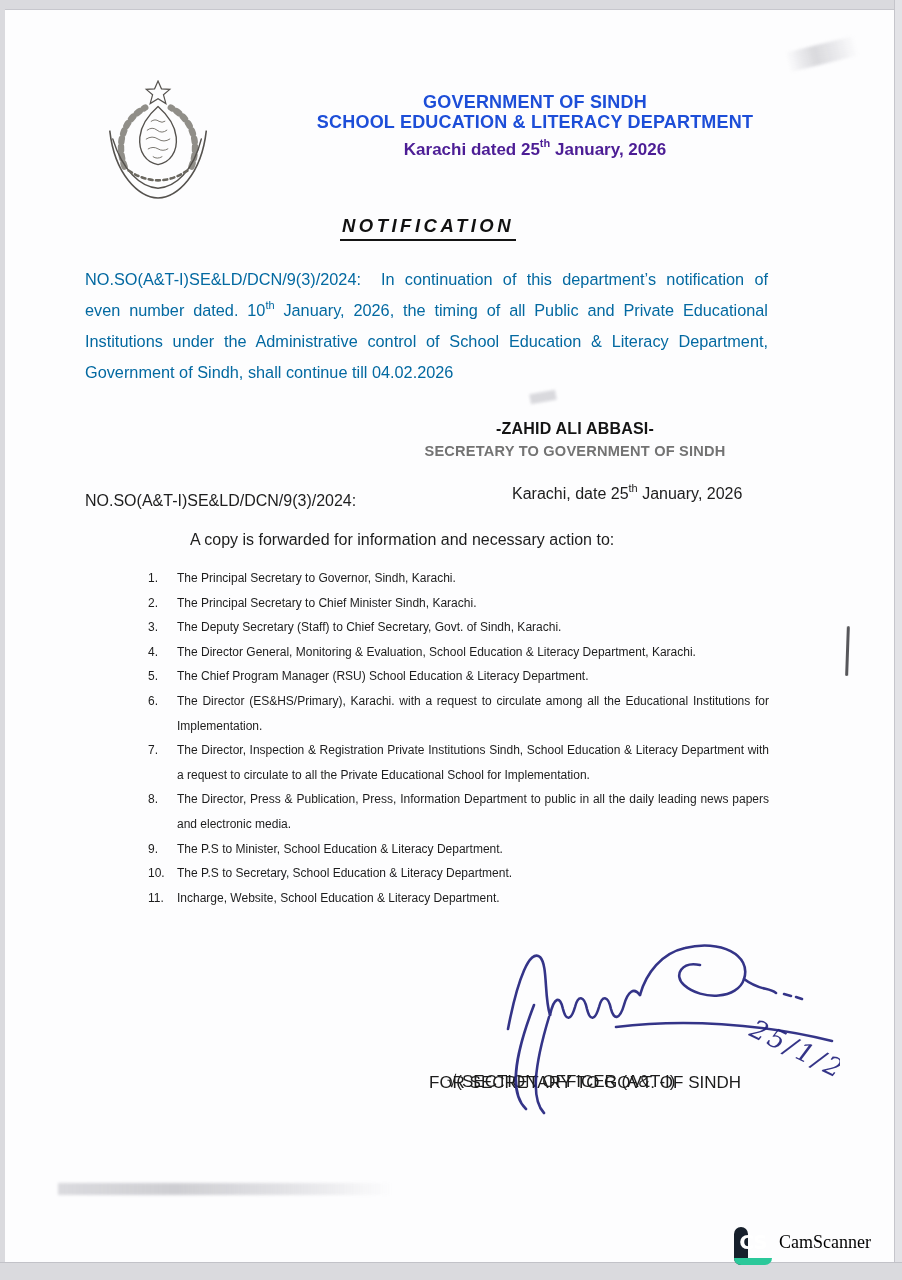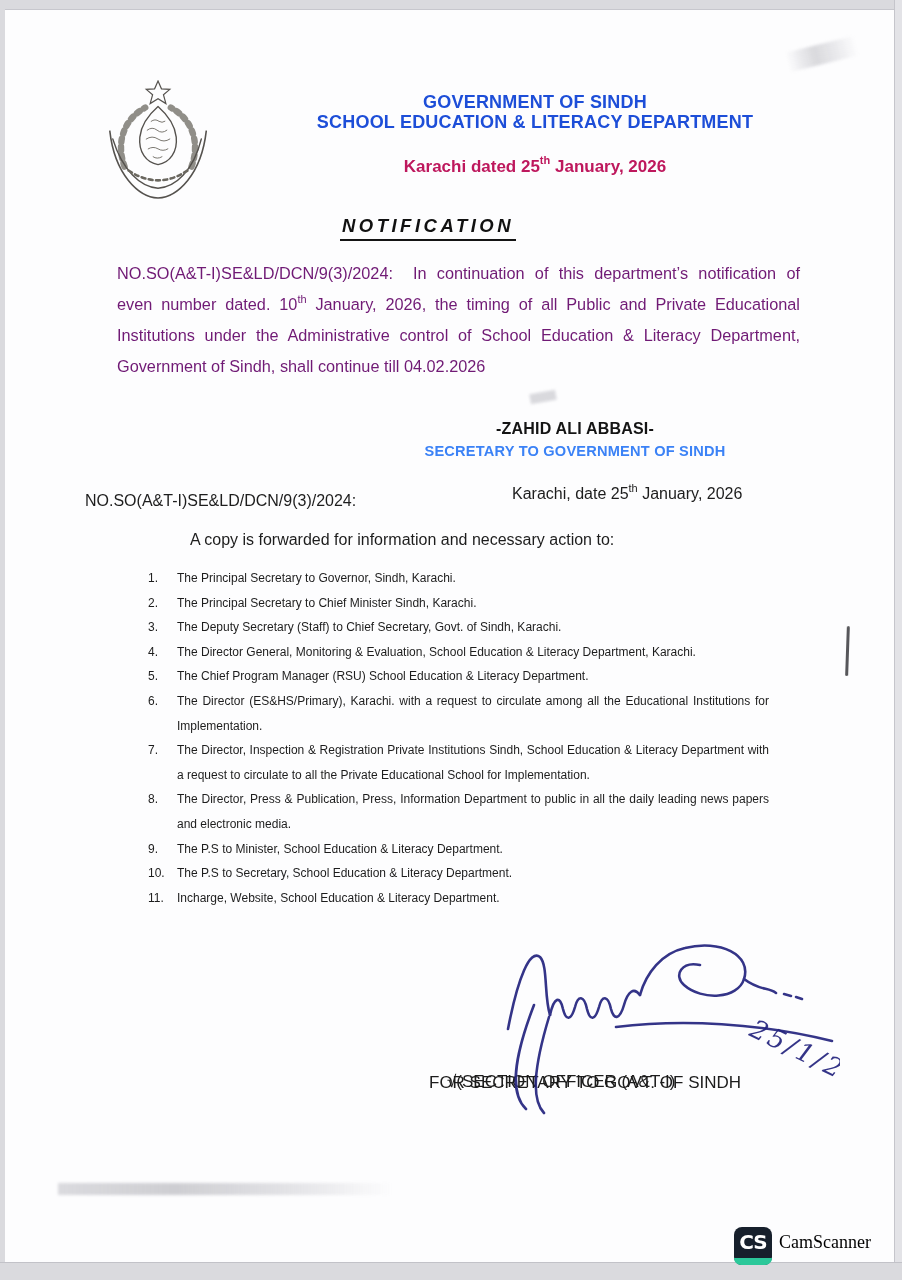--- a/index.html
+++ b/index.html
@@ -21,7 +21,7 @@
   
   .header-text{left:300px;top:92px;width:470px;text-align:center;}
   .org-line{font-weight:bold;font-size:18px;line-height:20px;letter-spacing:.2px;color:#1d4ed8;}
-  .date-line{font-weight:bold;font-size:17px;margin-top:25px;color:#be185d;}
+  .date-line{font-weight:bold;font-size:17px;margin-top:8px;color:#4c1d95;}
   sup.sp{font-size:11px;position:relative;top:-1px;vertical-align:super;line-height:0;}
 
   

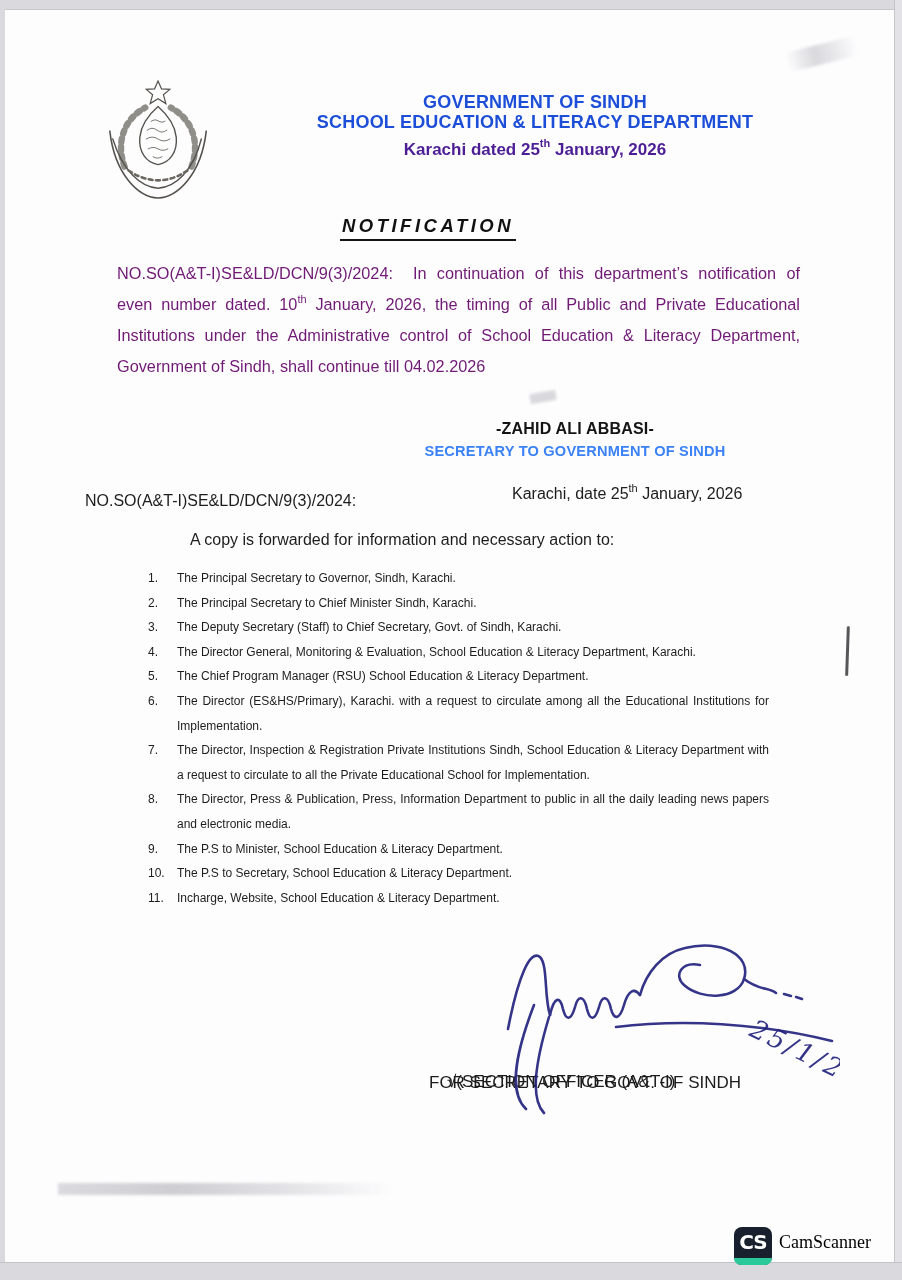--- a/index.html
+++ b/index.html
@@ -32,7 +32,7 @@
   }
 
   
-  .body-para{left:85px;top:242px;width:683px;font-size:16.3px;line-height:31px;text-align:justify;color:#701a75;margin-left:32px;}
+  .body-para{left:85px;top:248px;width:683px;font-size:16.3px;line-height:31px;text-align:justify;color:#0369a1;}
   .ref-inline{margin-right:20px;}
 
   

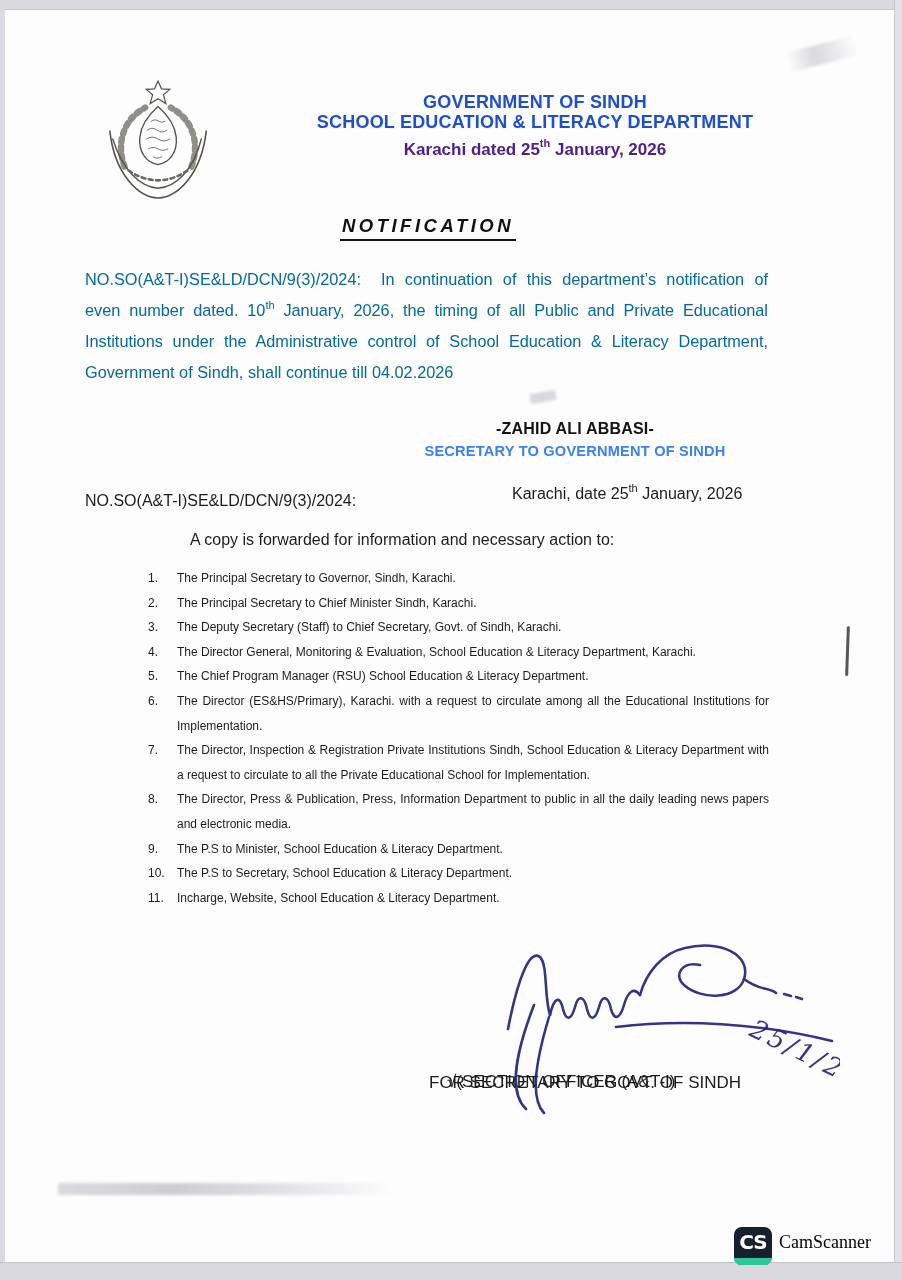--- a/index.html
+++ b/index.html
@@ -38,7 +38,7 @@
   
   .signatory{left:395px;top:420px;width:360px;text-align:center;}
   .sig-name{font-weight:bold;font-size:16px;letter-spacing:.2px;color:#141414;}
-  .sig-desig{font-weight:bold;font-size:14.6px;margin-top:5px;letter-spacing:.2px;color:#3b82f6;}
+  .sig-desig{font-weight:bold;font-size:14.6px;margin-top:5px;letter-spacing:.2px;color:#737373;}
 
   
   .ref2{left:85px;top:492px;font-size:16px;color:#1d1d1d;}

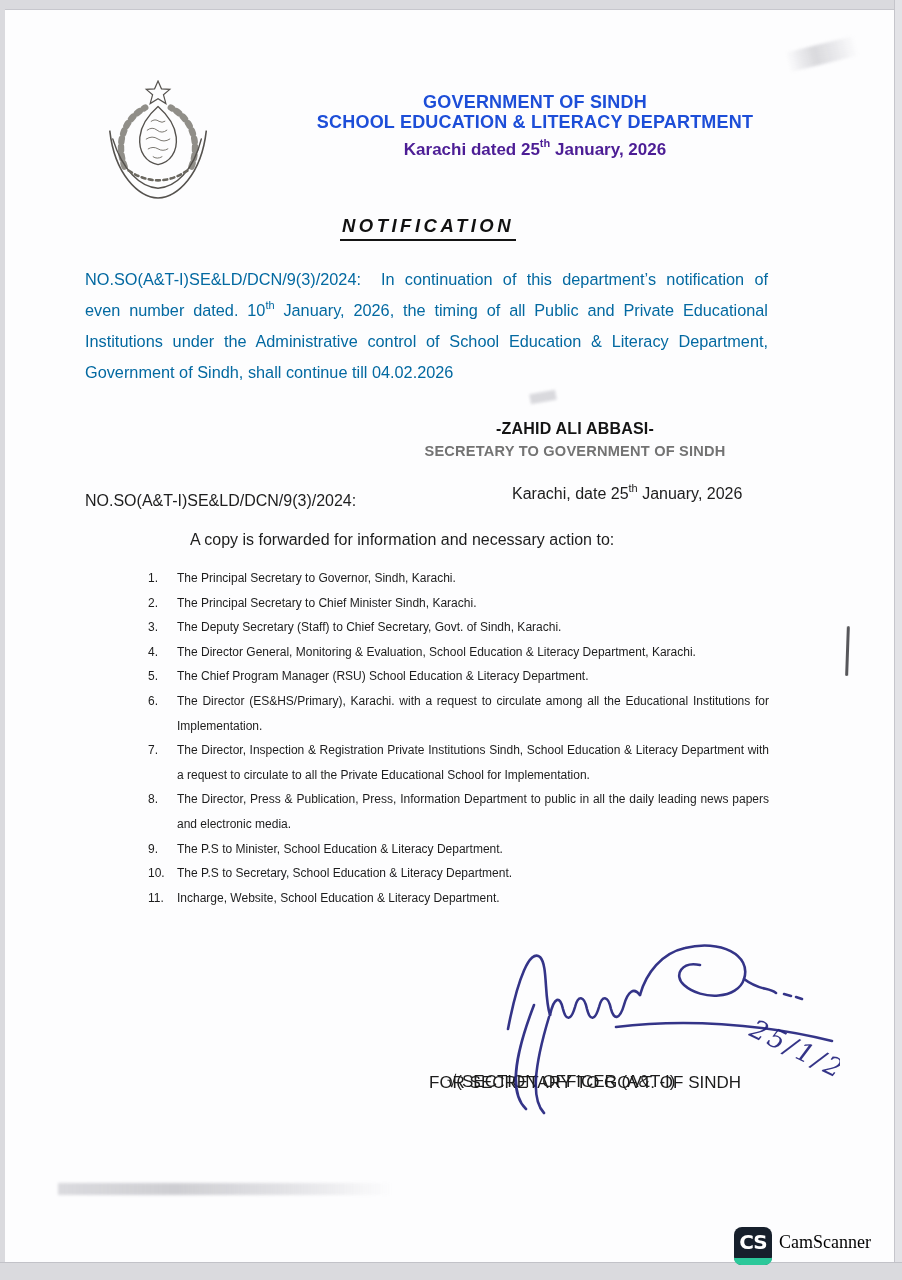--- a/index.html
+++ b/index.html
@@ -72,7 +72,7 @@
     background:rgba(150,150,160,.35);}
 
   
-  .cs-icon{left:734px;top:1227px;width:38px;height:38px;background:#17202c;border-radius:8px;z-index:6;}
+  .cs-icon{left:734px;top:1227px;width:14px;height:38px;background:#17202c;border-radius:8px;z-index:6;}
   .cs-icon::after{content:"";position:absolute;left:0;bottom:0;width:38px;height:7px;background:#2bc89a;border-radius:0 0 8px 8px;}
   .cs-glyph{position:absolute;left:0;top:3px;width:38px;text-align:center;color:#fff;font-weight:bold;
     font-size:20px;font-family:"DejaVu Sans",sans-serif;letter-spacing:-1px;}

